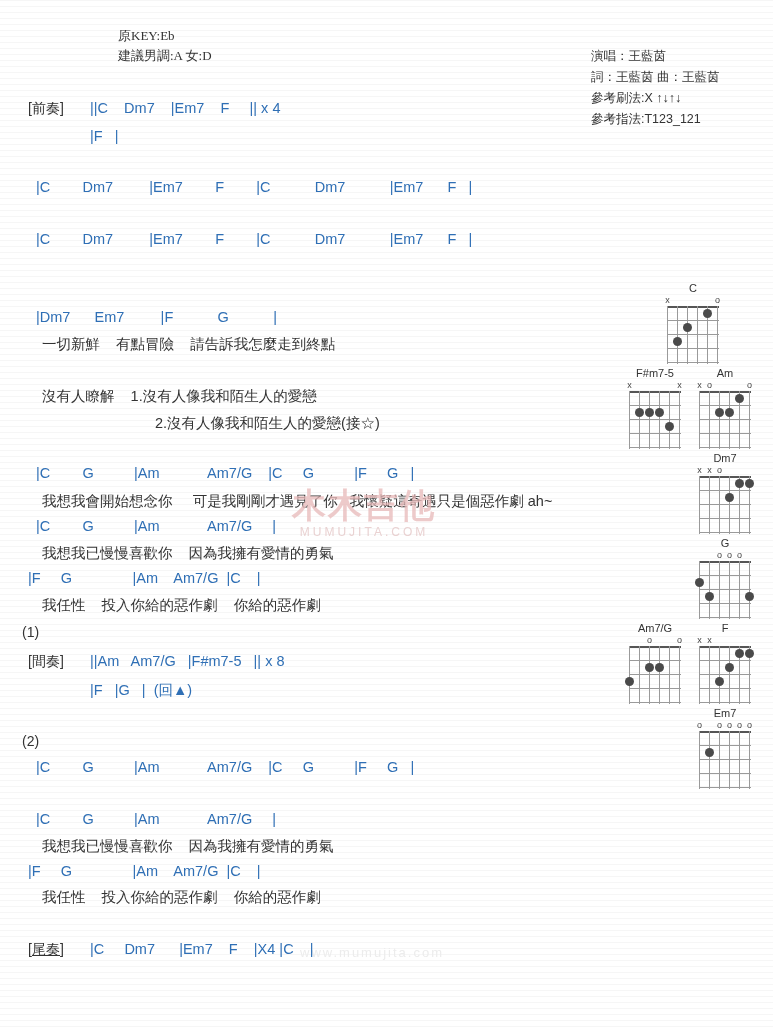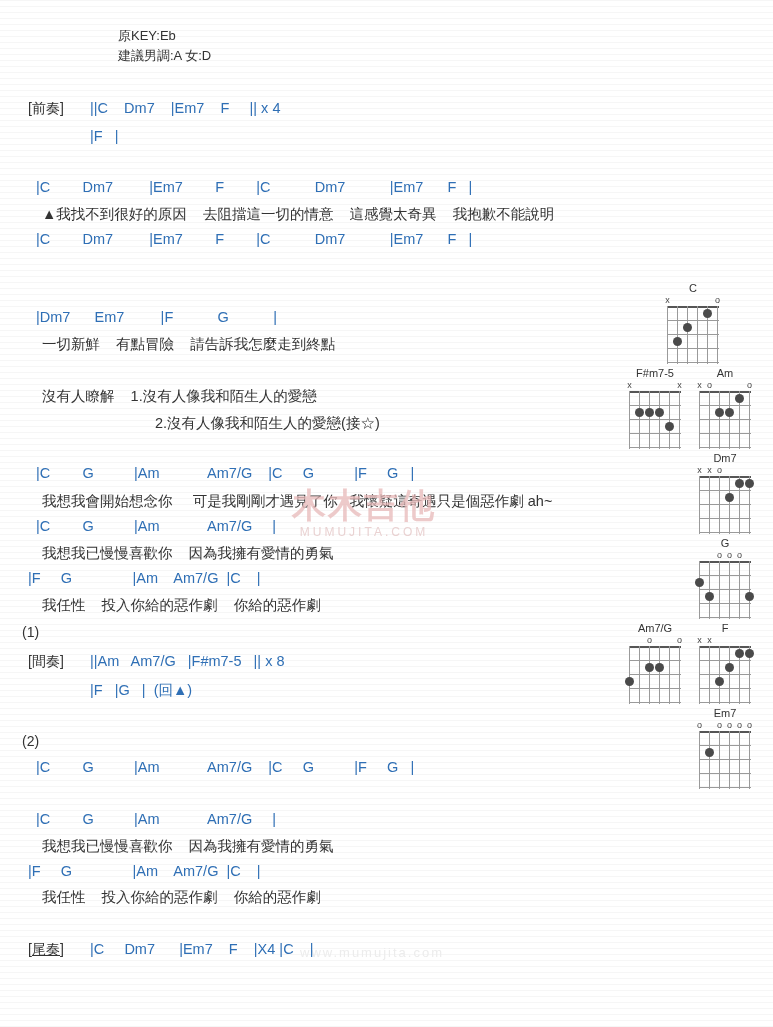--- a/index.html
+++ b/index.html
@@ -49,6 +49,7 @@
     font-size: 13px;
     color: #333;
     line-height: 20px;
+    font-family: Liberation Serif, serif;
   }
   .credits {
     position: absolute;

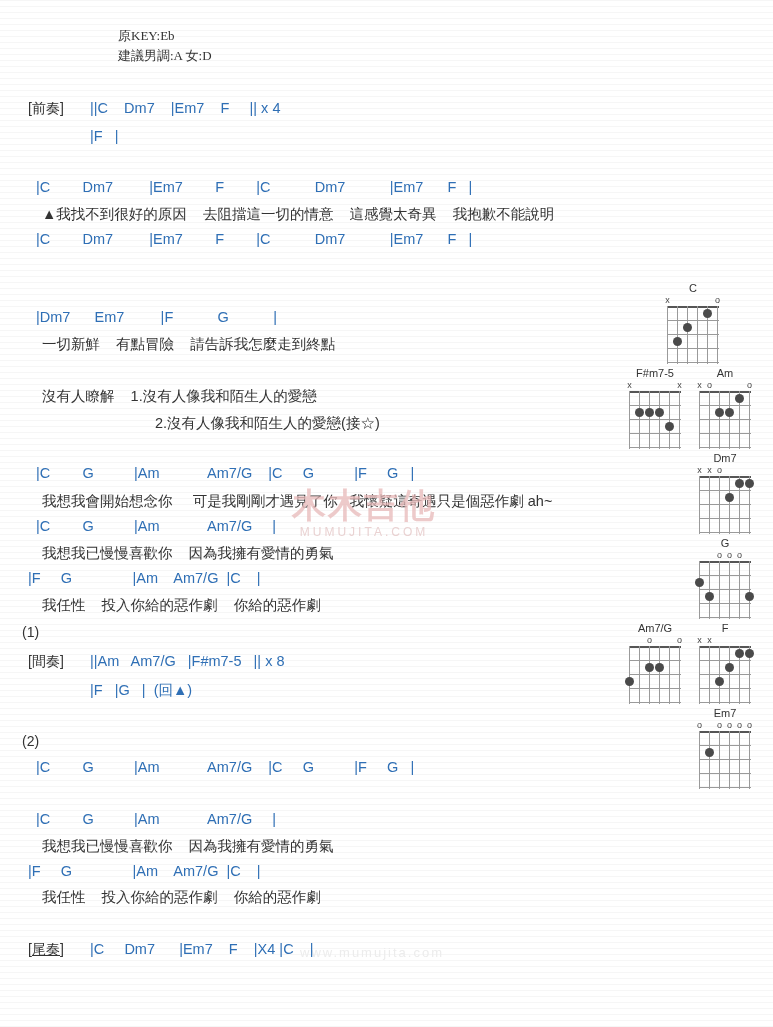--- a/index.html
+++ b/index.html
@@ -186,6 +186,12 @@
     <div>建議男調:A 女:D</div>
   </div>
 
+  <div class="credits">
+    <div>演唱：王藍茵</div>
+    <div>詞：王藍茵  曲：王藍茵</div>
+    <div>參考刷法:X ↑↓↑↓</div>
+    <div>參考指法:T123_121</div>
+  </div>
 
   <div class="line marker" style="left:28px; top:100px;">[前奏]</div>
   <div class="line chord" style="left:90px; top:100px;">||C    Dm7    |Em7    F     || x 4</div>

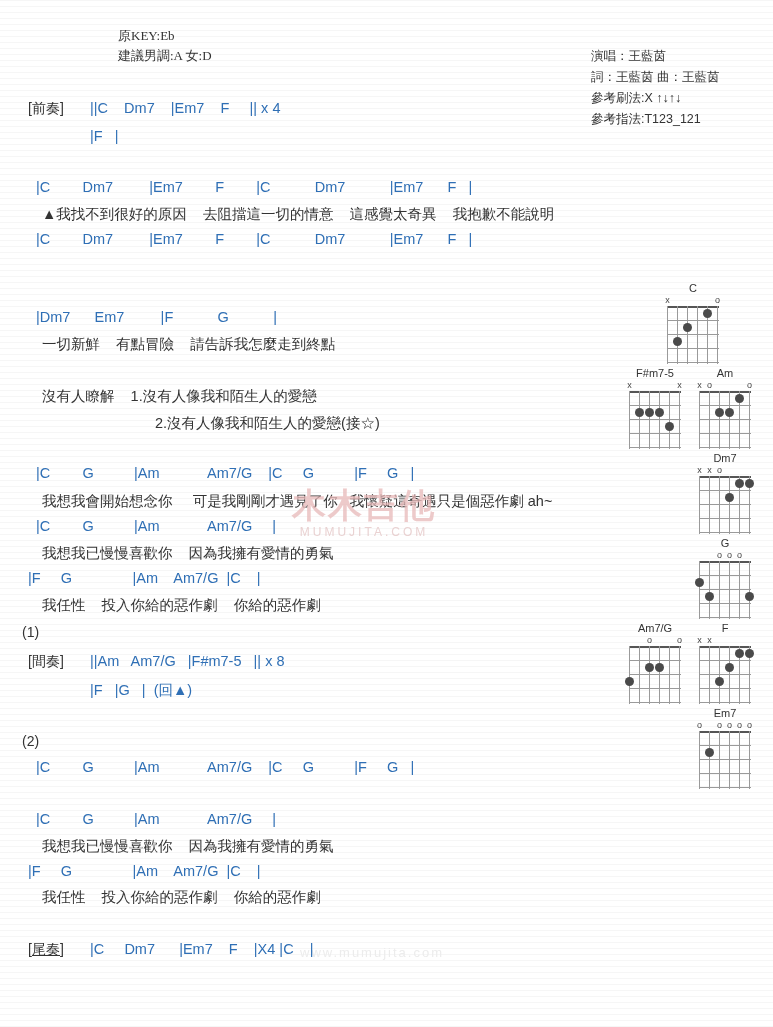--- a/index.html
+++ b/index.html
@@ -198,7 +198,6 @@
   <div class="line chord" style="left:90px; top:128px;">|F   |</div>
 
   <div class="line chord" style="left:36px; top:179px;">|C        Dm7         |Em7        F        |C           Dm7           |Em7      F   |</div>
-  <div class="line lyric" style="left:42px; top:205px;">▲我找不到很好的原因    去阻擋這一切的情意    這感覺太奇異    我抱歉不能說明</div>
   <div class="line chord" style="left:36px; top:231px;">|C        Dm7         |Em7        F        |C           Dm7           |Em7      F   |</div>
 
   <div class="line chord" style="left:36px; top:309px;">|Dm7      Em7         |F           G           |</div>

